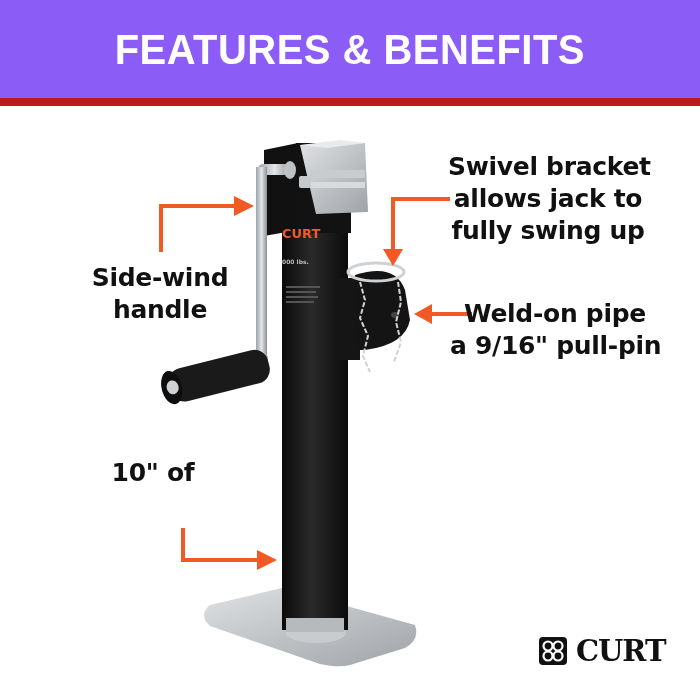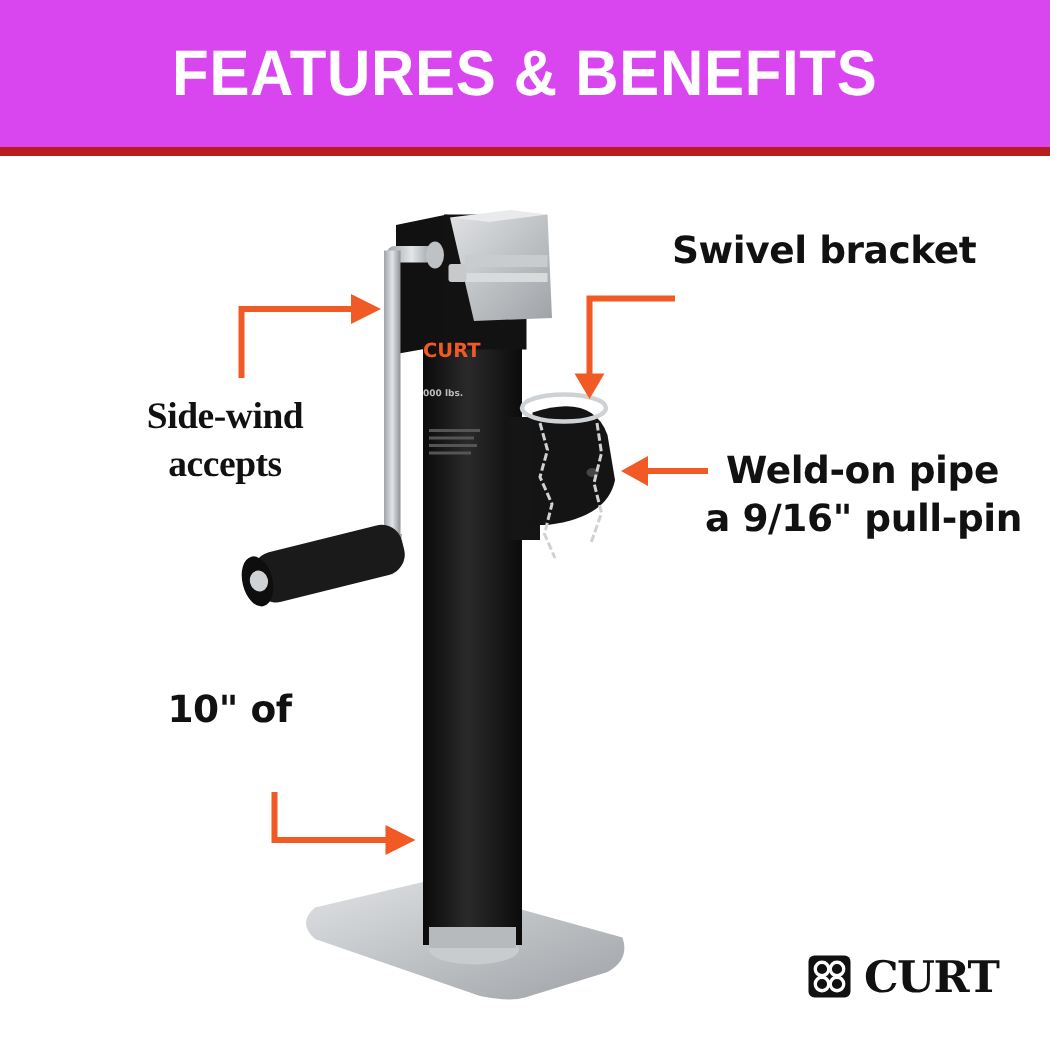--- a/index.html
+++ b/index.html
@@ -4,7 +4,7 @@
 <style>
   html,body{margin:0;padding:0;background:#fff;}
   body{width:700px;height:700px;position:relative;overflow:hidden;font-family:"DejaVu Sans",sans-serif;}
-  .header{position:absolute;left:0;top:0;width:700px;height:98px;background:#d946ef;display:flex;align-items:center;justify-content:center;border-bottom:6px solid #b91c1c;}
+  .header{position:absolute;left:0;top:0;width:700px;height:98px;background:#8b5cf6;display:flex;align-items:center;justify-content:center;border-bottom:8px solid #b91c1c;}
   .header h1{margin:0;color:#fff;font-family:"Liberation Sans",sans-serif;font-weight:bold;font-size:43px;letter-spacing:0.5px;transform:scaleX(0.93);}
   .callout{position:absolute;color:#111;font-family:"DejaVu Sans",sans-serif;font-weight:bold;font-size:25px;line-height:32px;text-align:center;letter-spacing:-0.3px;}
   .callout div{white-space:nowrap;}

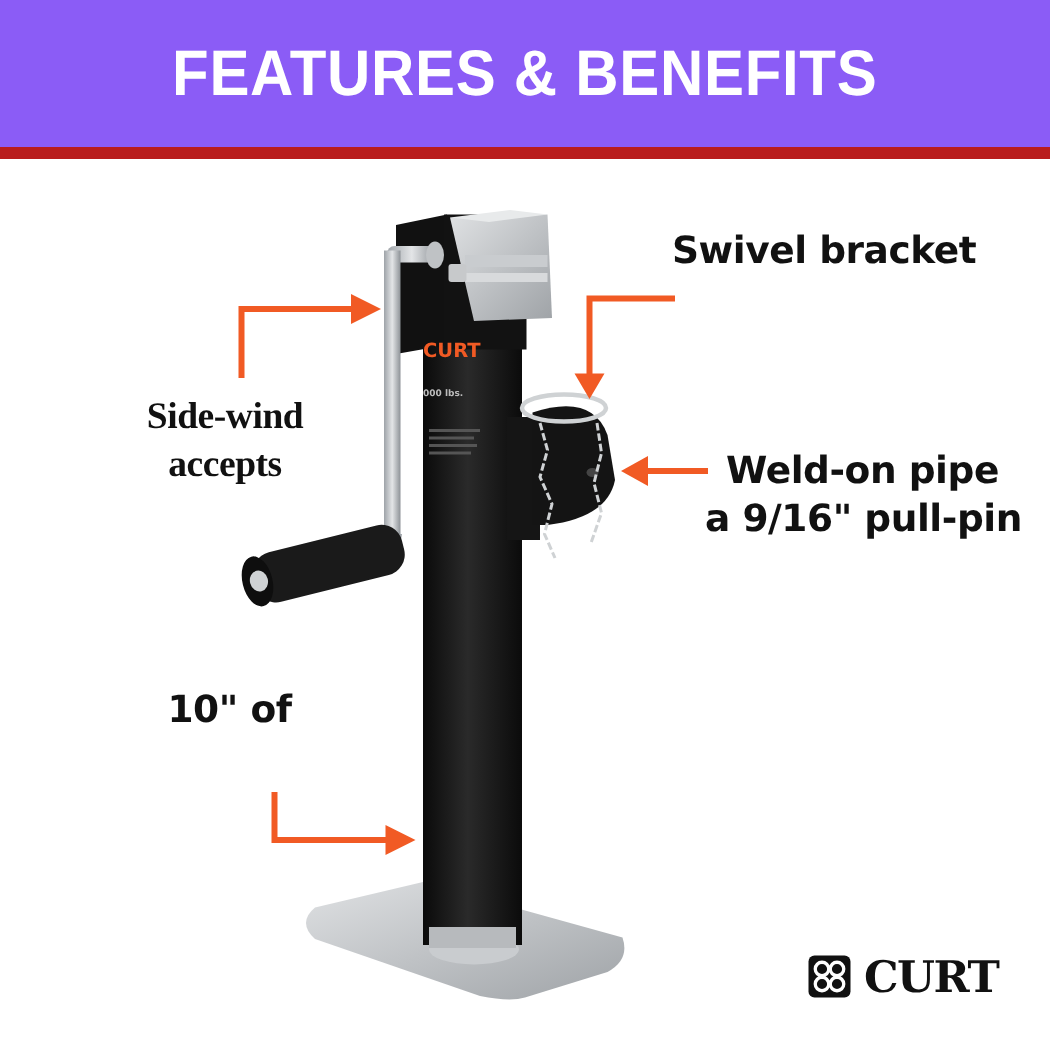--- a/index.html
+++ b/index.html
@@ -105,6 +105,7 @@
 
 <div class="callout" style="left:448px;top:151px;width:200px;">
   <div>Swivel bracket</div>
+  <div>allows jack to</div>
 </div>
 
 <div class="callout" style="left:470px;top:298px;width:210px;">

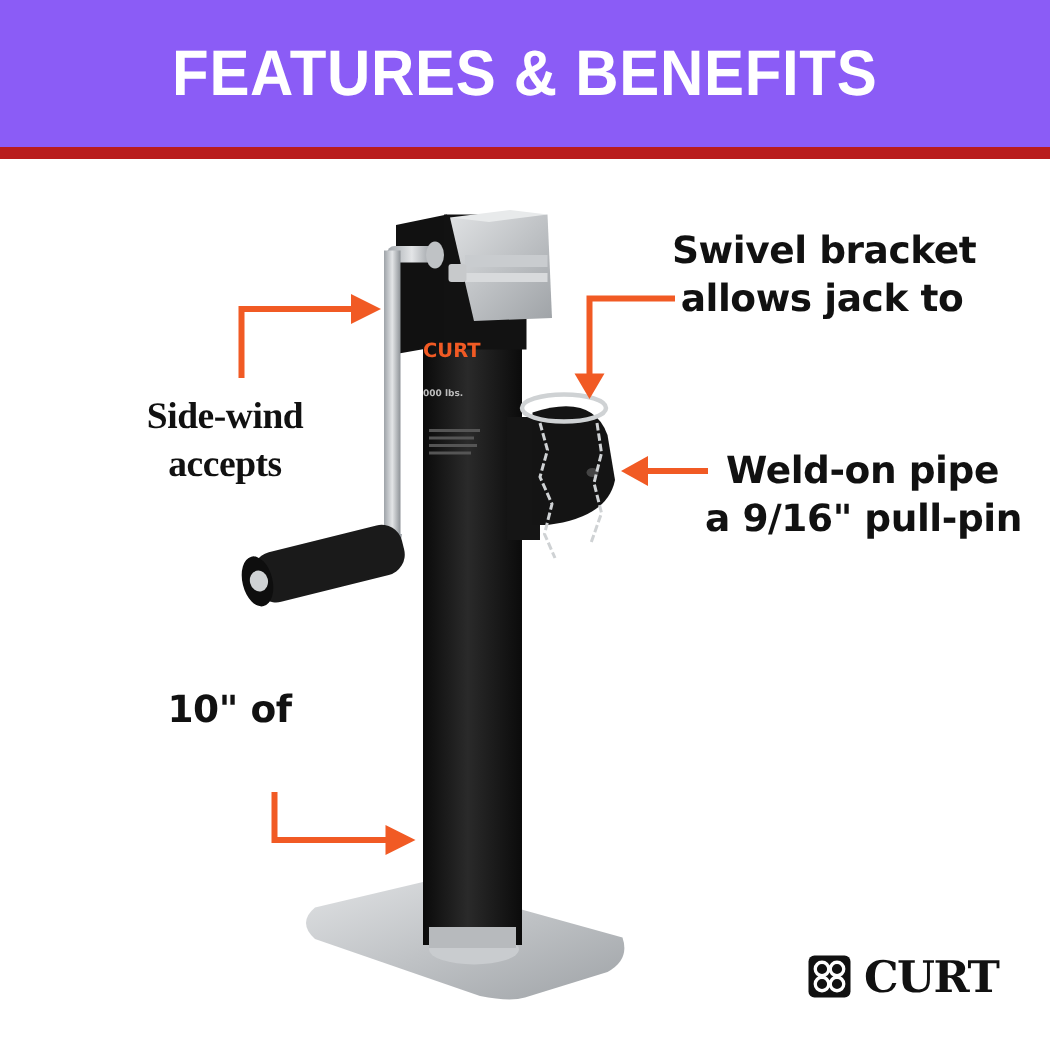--- a/index.html
+++ b/index.html
@@ -106,6 +106,7 @@
 <div class="callout" style="left:448px;top:151px;width:200px;">
   <div>Swivel bracket</div>
   <div>allows jack to</div>
+  <div>fully swing up</div>
 </div>
 
 <div class="callout" style="left:470px;top:298px;width:210px;">

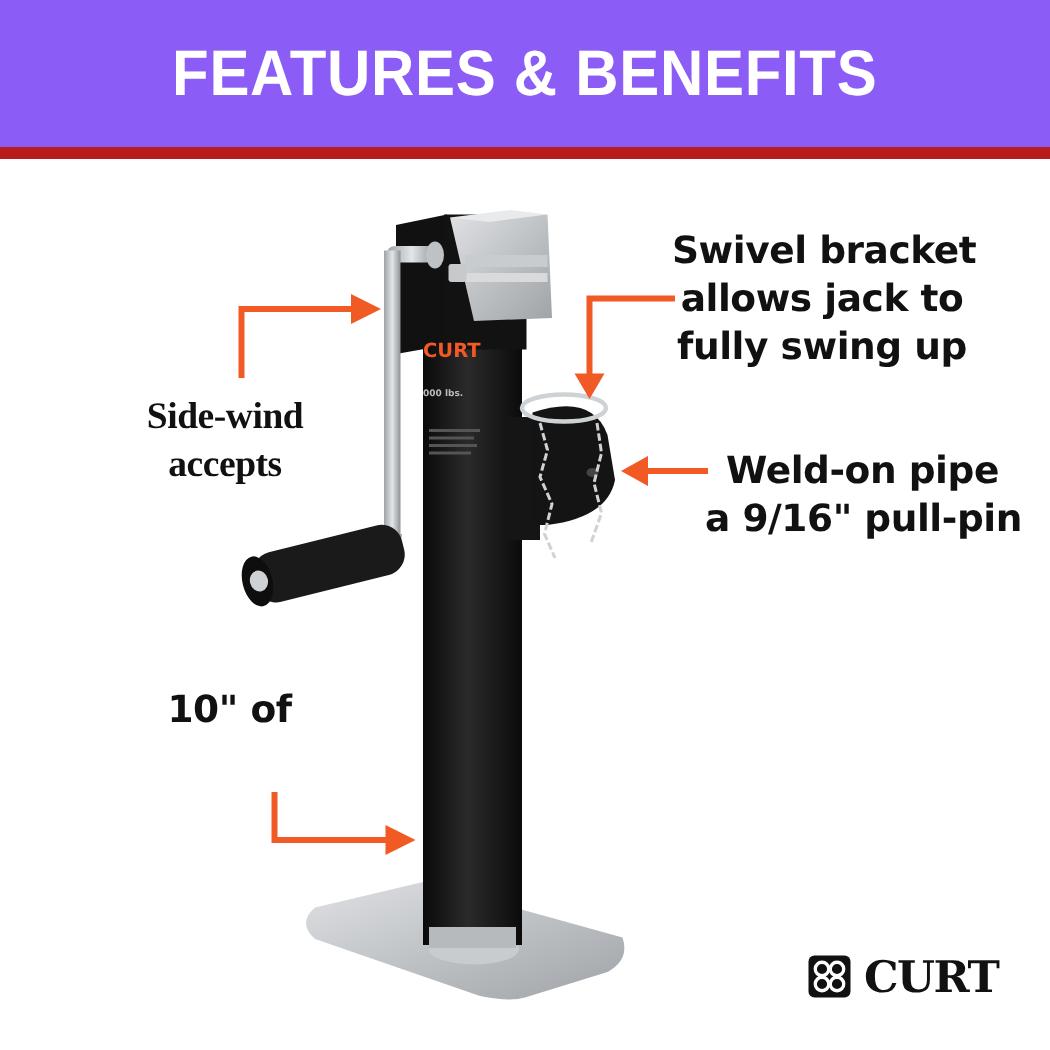--- a/index.html
+++ b/index.html
@@ -98,7 +98,7 @@
   </g>
 </svg>
 
-<div class="callout" style="left:80px;top:262px;width:140px;font-family:Liberation Serif, serif;">
+<div class="callout" style="left:90px;top:262px;width:140px;">
   <div>Side-wind</div>
   <div>accepts</div>
 </div>

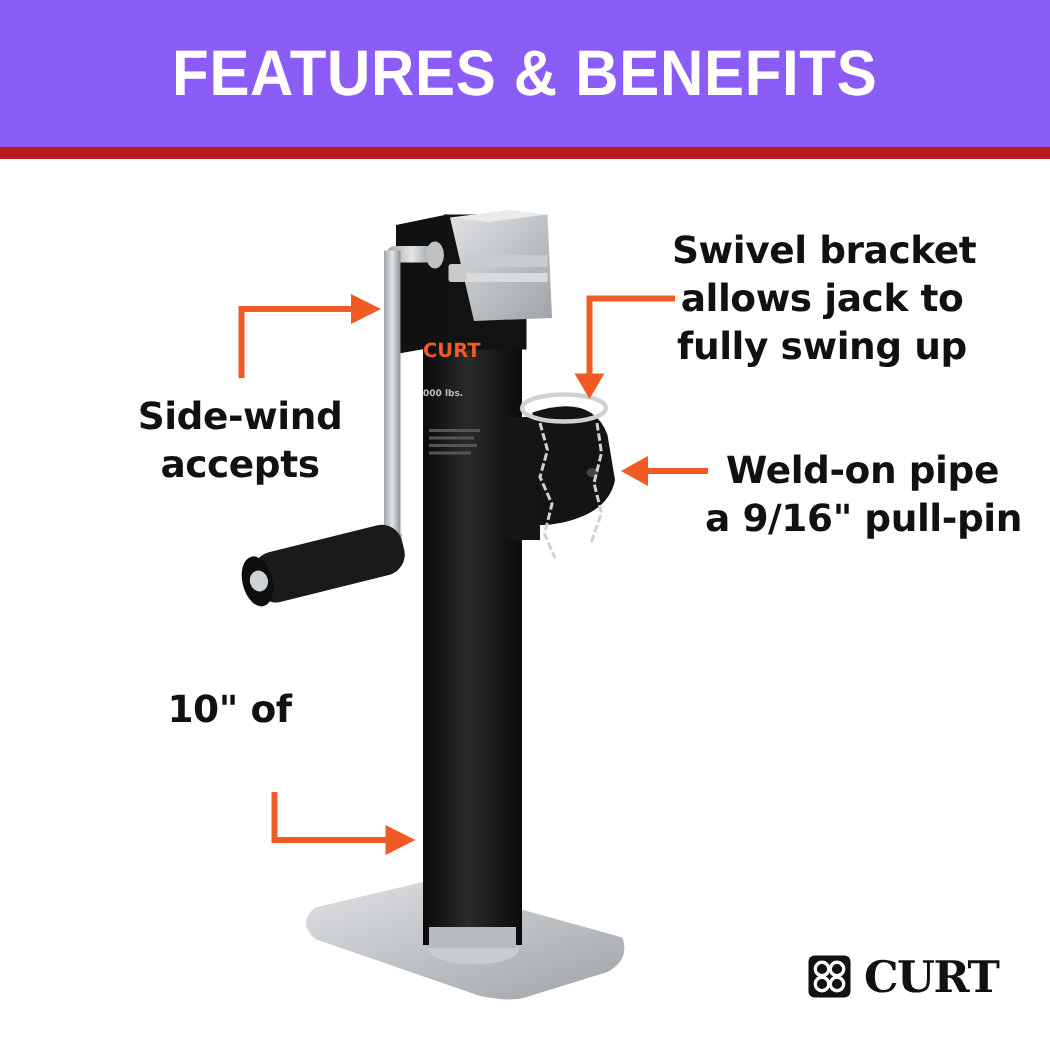--- a/index.html
+++ b/index.html
@@ -100,7 +100,7 @@
 
 <div class="callout" style="left:90px;top:262px;width:140px;">
   <div>Side-wind</div>
-  <div>accepts</div>
+  <div>handle</div>
 </div>
 
 <div class="callout" style="left:448px;top:151px;width:200px;">

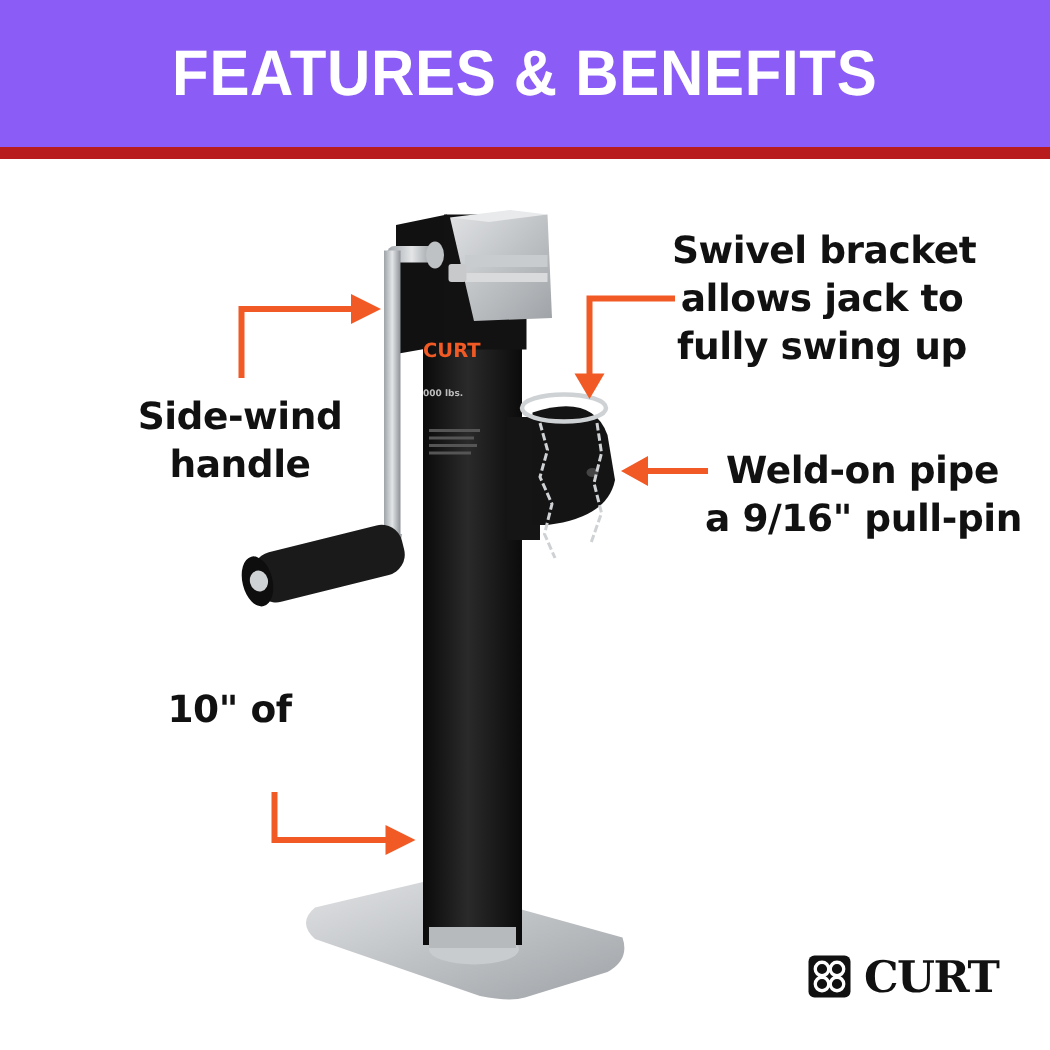--- a/index.html
+++ b/index.html
@@ -109,7 +109,7 @@
   <div>fully swing up</div>
 </div>
 
-<div class="callout" style="left:470px;top:298px;width:210px;">
+<div class="callout" style="left:450px;top:298px;width:210px;">
   <div>Weld-on pipe</div>
   <div>a 9/16" pull-pin</div>
 </div>

